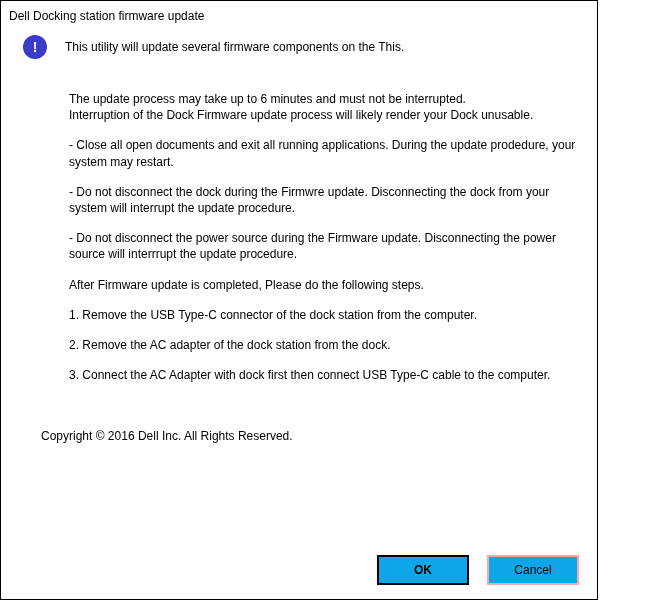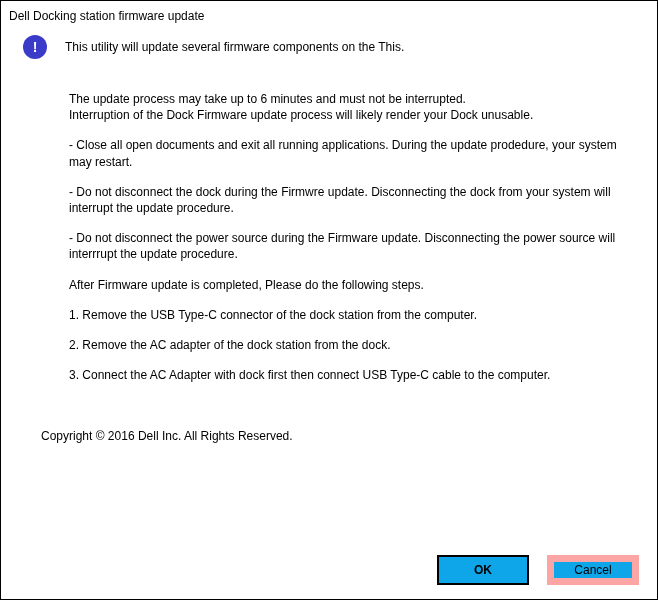--- a/index.html
+++ b/index.html
@@ -14,7 +14,7 @@
       background: #fff;
     }
     .dialog {
-      width: 658px;
+      width: 598px;
       height: 600px;
       border: 1px solid #000;
       background: #fff;

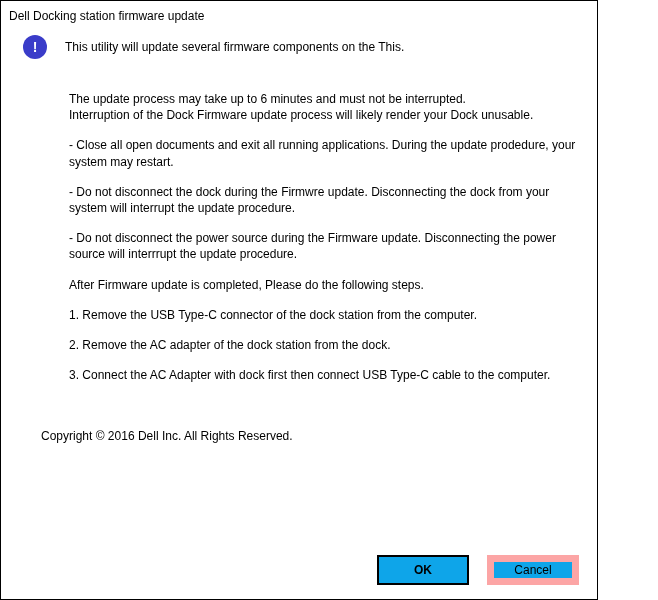--- a/index.html
+++ b/index.html
@@ -81,7 +81,7 @@
       font-weight: bold;
     }
     .btn-cancel {
-      border: 7px solid #fca5a5;
+      border: 2px solid #fca5a5;
     }
   </style>
 </head>

